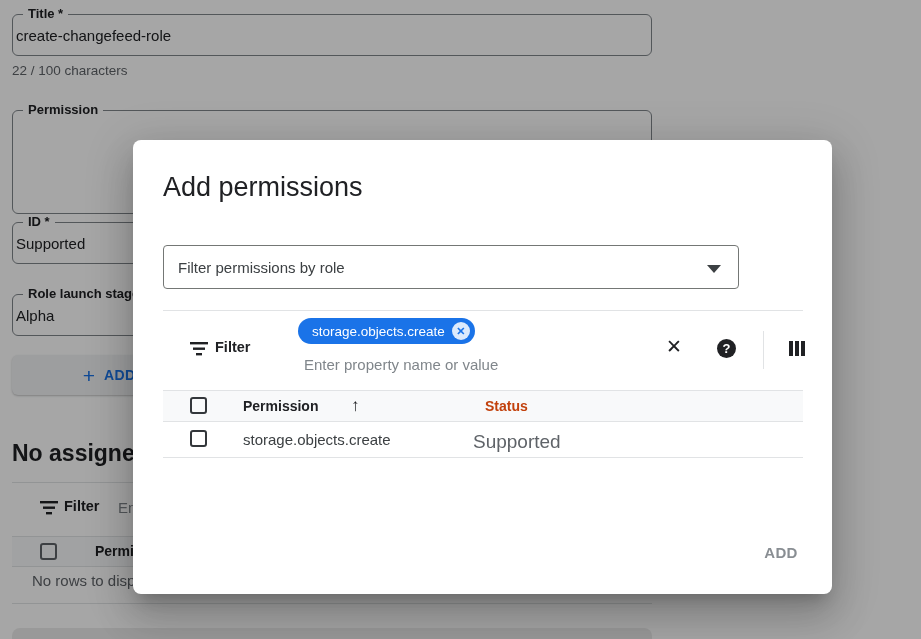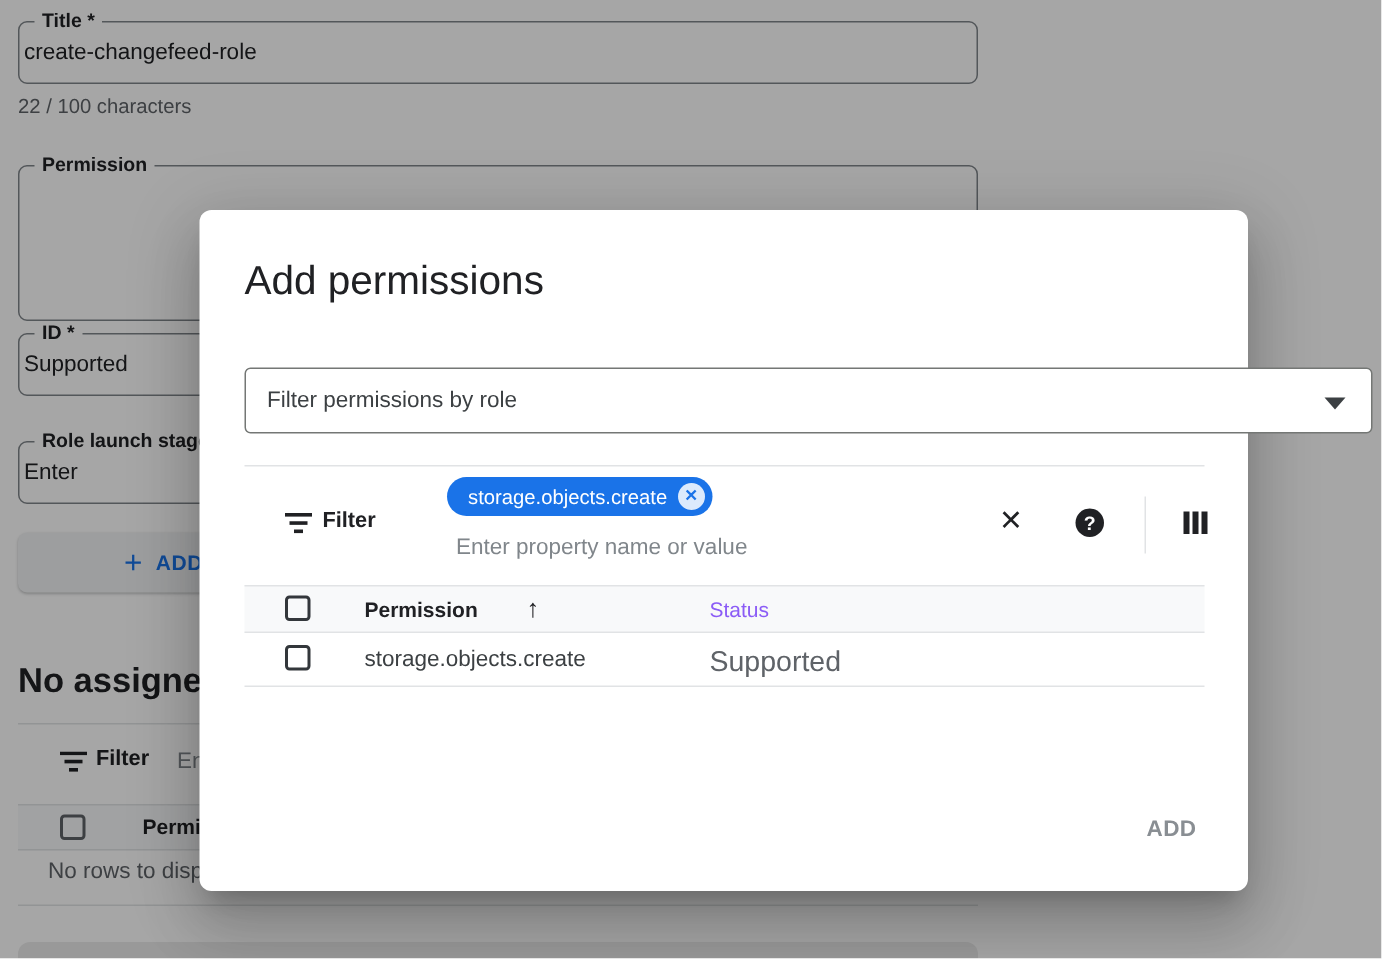--- a/index.html
+++ b/index.html
@@ -66,7 +66,7 @@
   .dlg-title { position:absolute; left:30px; top:32px; font-size:27px; font-weight:400;
                color:#202124; white-space:nowrap; }
 
-  .role-select { position:absolute; left:30px; top:105px; width:752px; height:44px;
+  .role-select { position:absolute; left:30px; top:105px; width:576px; height:44px;
                  border:1px solid #747775; border-radius:4px; cursor:pointer; background:#fff; }
   .role-select .sel-text { position:absolute; left:14px; top:50%; transform:translateY(-50%);
                            font-size:15px; color:#3c4043; }

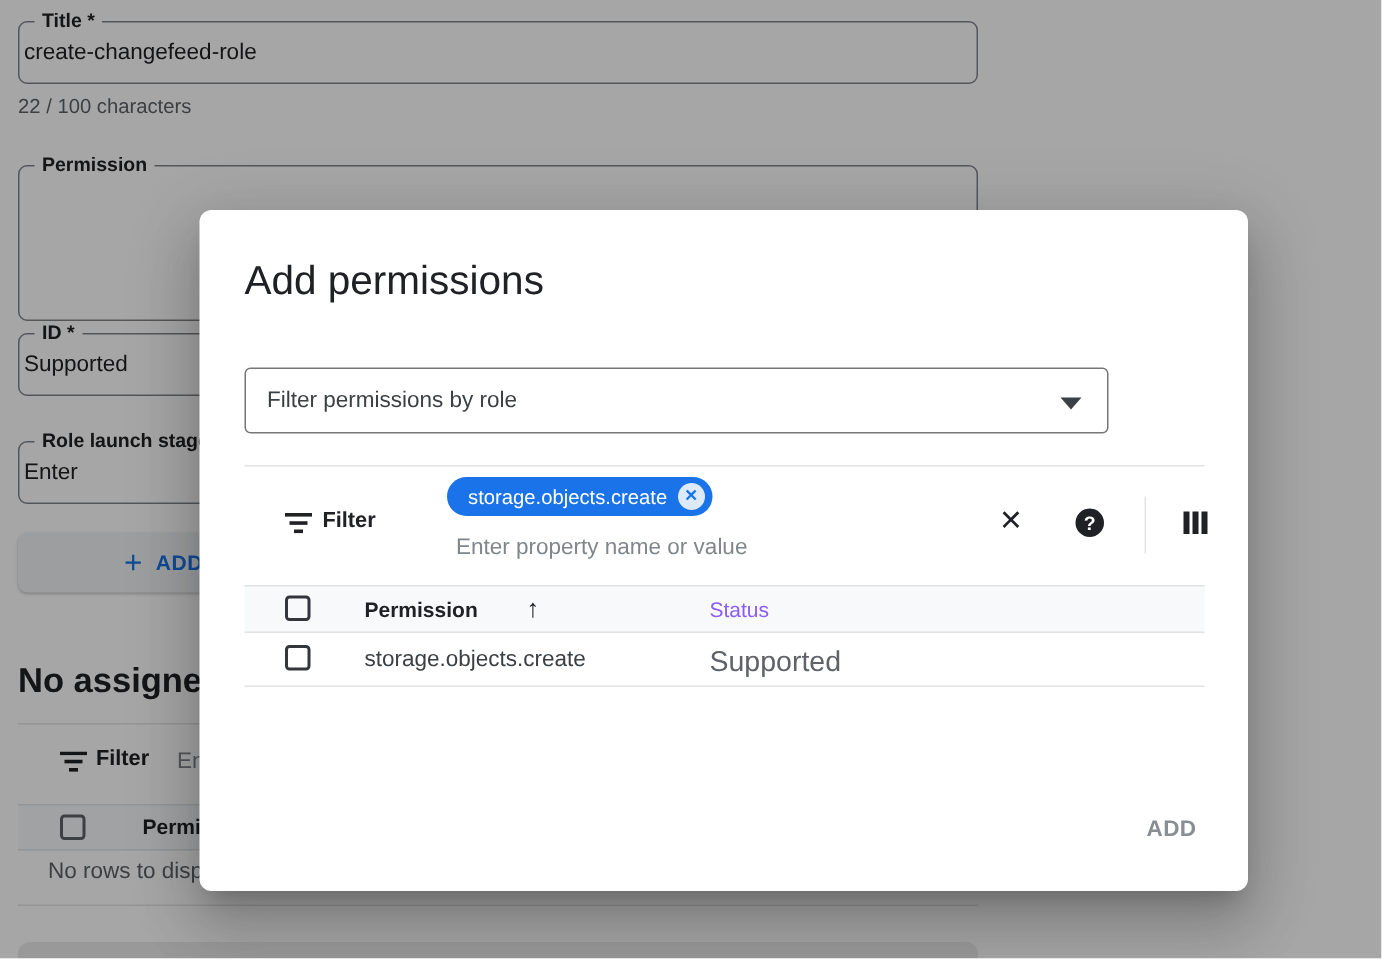--- a/index.html
+++ b/index.html
@@ -148,7 +148,7 @@
 
     <div class="mfield stage-field">
       <span class="flabel">Role launch stage</span>
-      <span class="fvalue center">Enter</span>
+      <span class="fvalue center">Alpha</span>
     </div>
 
     <button class="add-perm-btn">

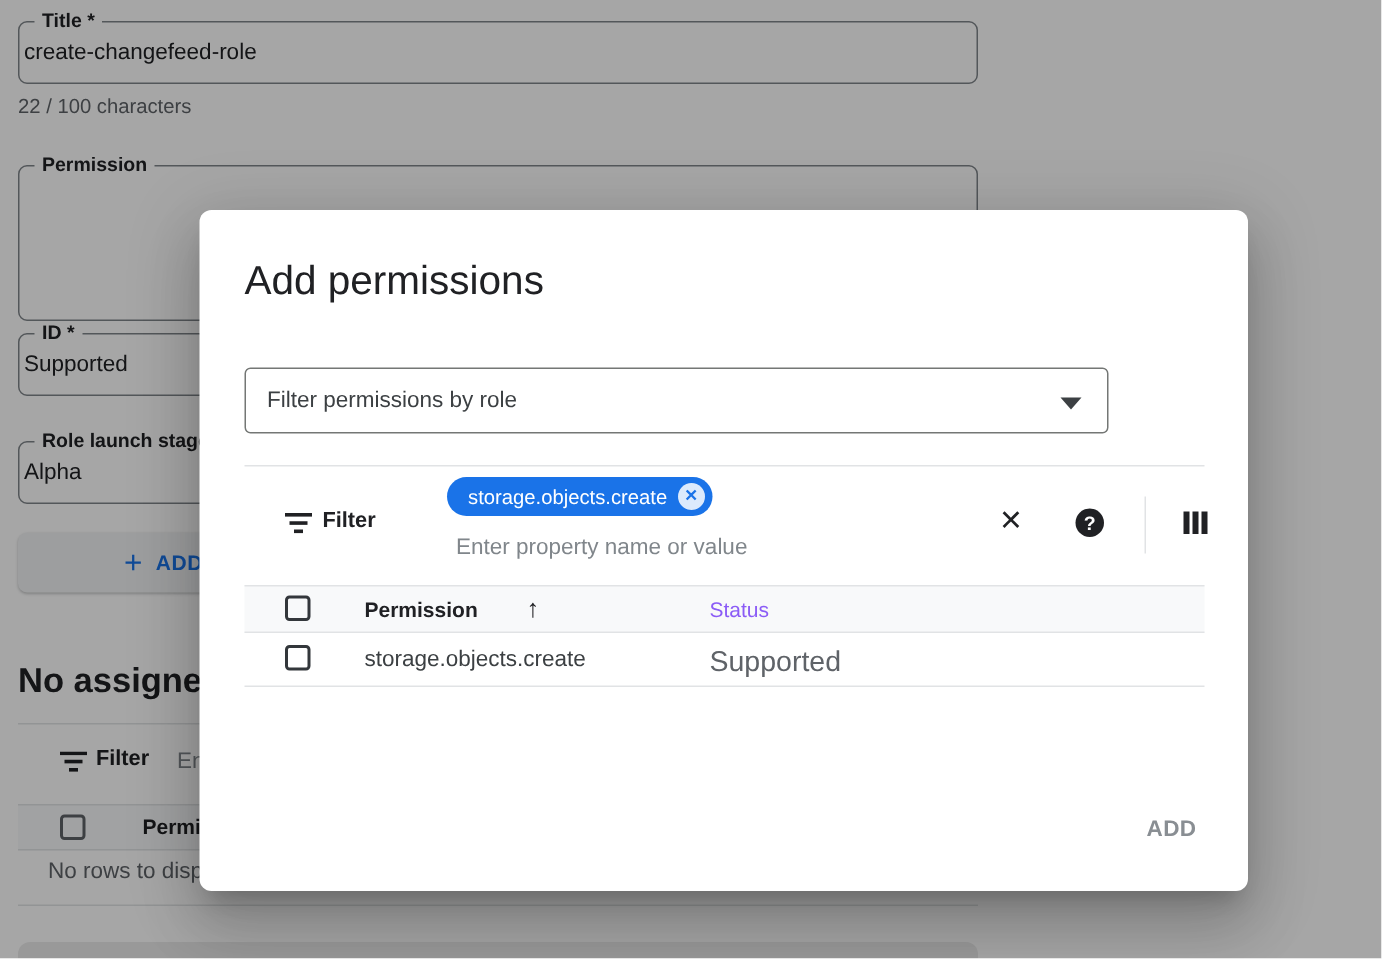--- a/index.html
+++ b/index.html
@@ -109,8 +109,8 @@
                          color:#202124; cursor:pointer; }
   .sort-arrow { position:absolute; left:188px; top:5px; font-size:17px; font-weight:700;
                 color:#202124; }
-  .dlg-thead .col-status { position:absolute; left:310px; top:7px; font-size:14px; font-weight:400;
-                           color:#8b5cf6; cursor:pointer; }
+  .dlg-thead .col-status { position:absolute; left:322px; top:7px; font-size:14px; font-weight:700;
+                           color:#c2410c; cursor:pointer; }
   .dlg-row .cell-perm { position:absolute; left:80px; top:9px; font-size:15px; color:#3c4043;
                         white-space:nowrap; }
   .dlg-row .cell-status { position:absolute; left:310px; top:9px; font-size:19px; color:#5f6368; }

